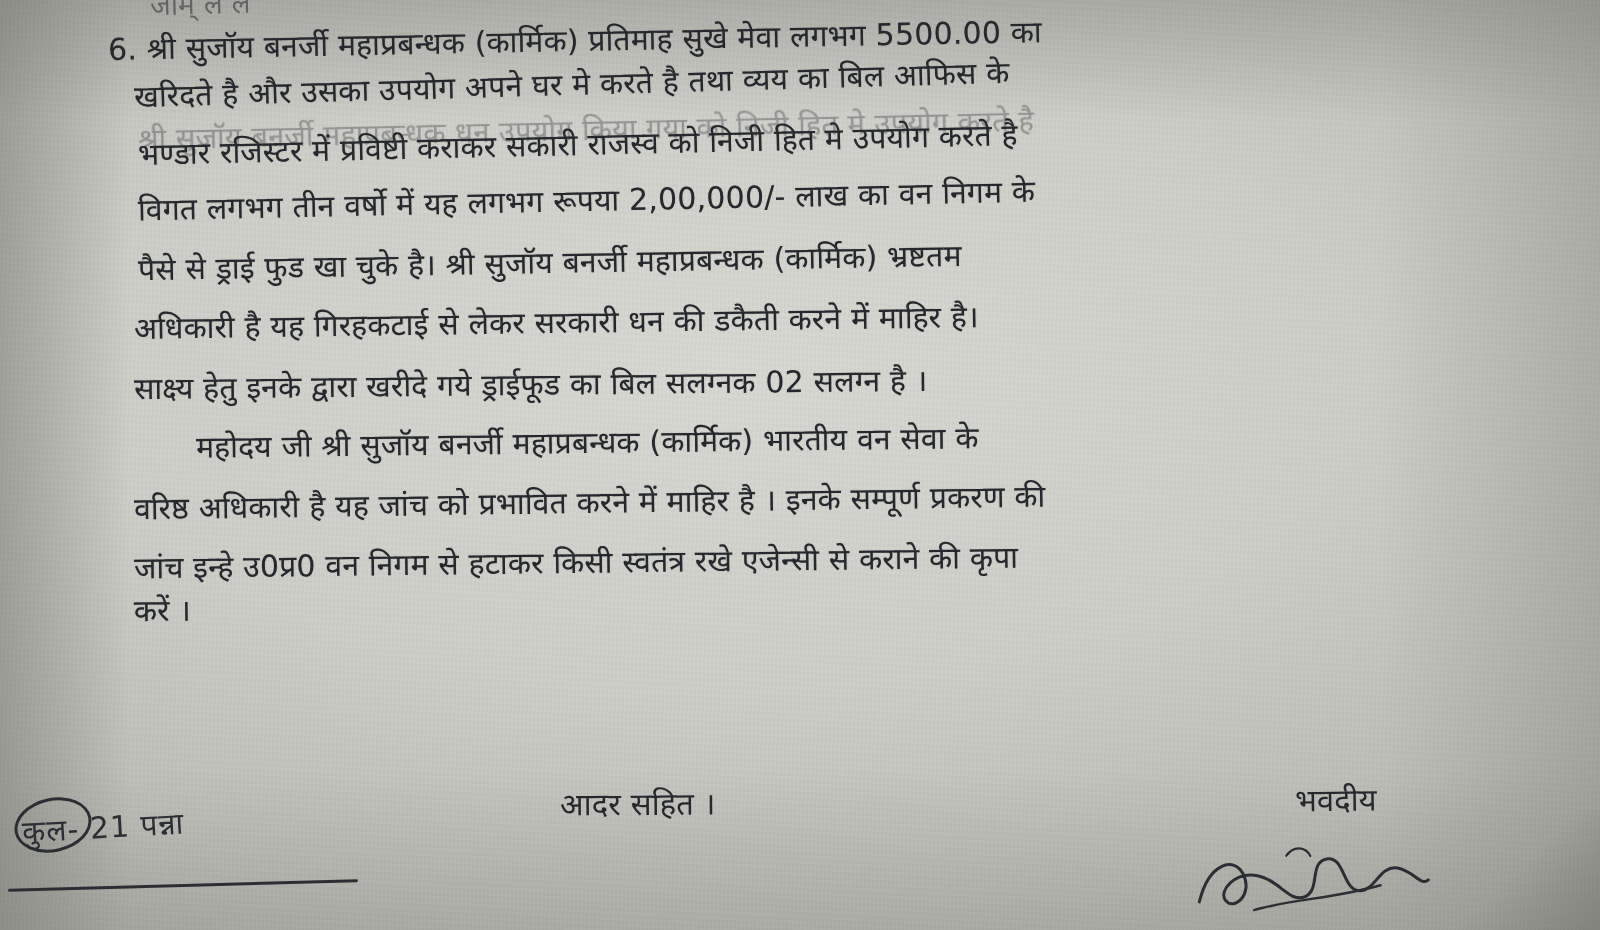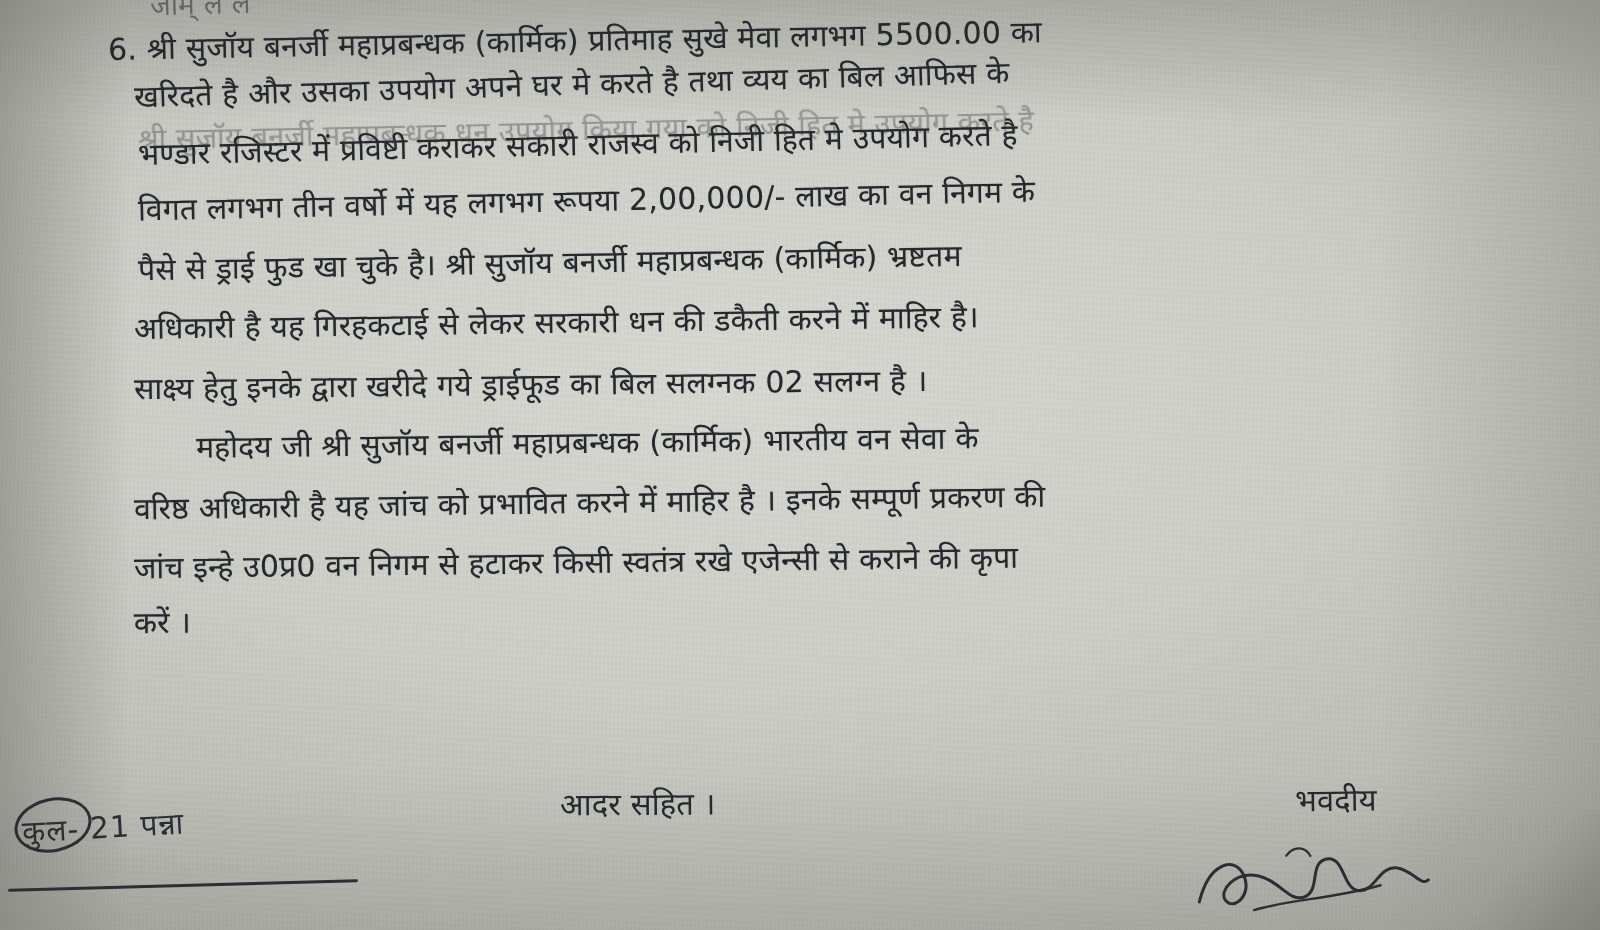--- a/index.html
+++ b/index.html
@@ -78,7 +78,7 @@
   .l9  { top: 420px; left: 96px;  transform: rotate(-0.7deg); font-size: 30px; }
   .l10 { top: 480px; left: 34px;  transform: rotate(-0.8deg); font-size: 30px; }
   .l11 { top: 540px; left: 34px;  transform: rotate(-0.7deg); font-size: 30px; }
-  .l12 { top: 600px; left: 34px;  transform: rotate(-0.6deg); font-size: 30px; }
+  .l12 { top: 588px; left: 34px;  transform: rotate(-0.6deg); font-size: 30px; }
 
   .para-line { position: absolute; }
 

